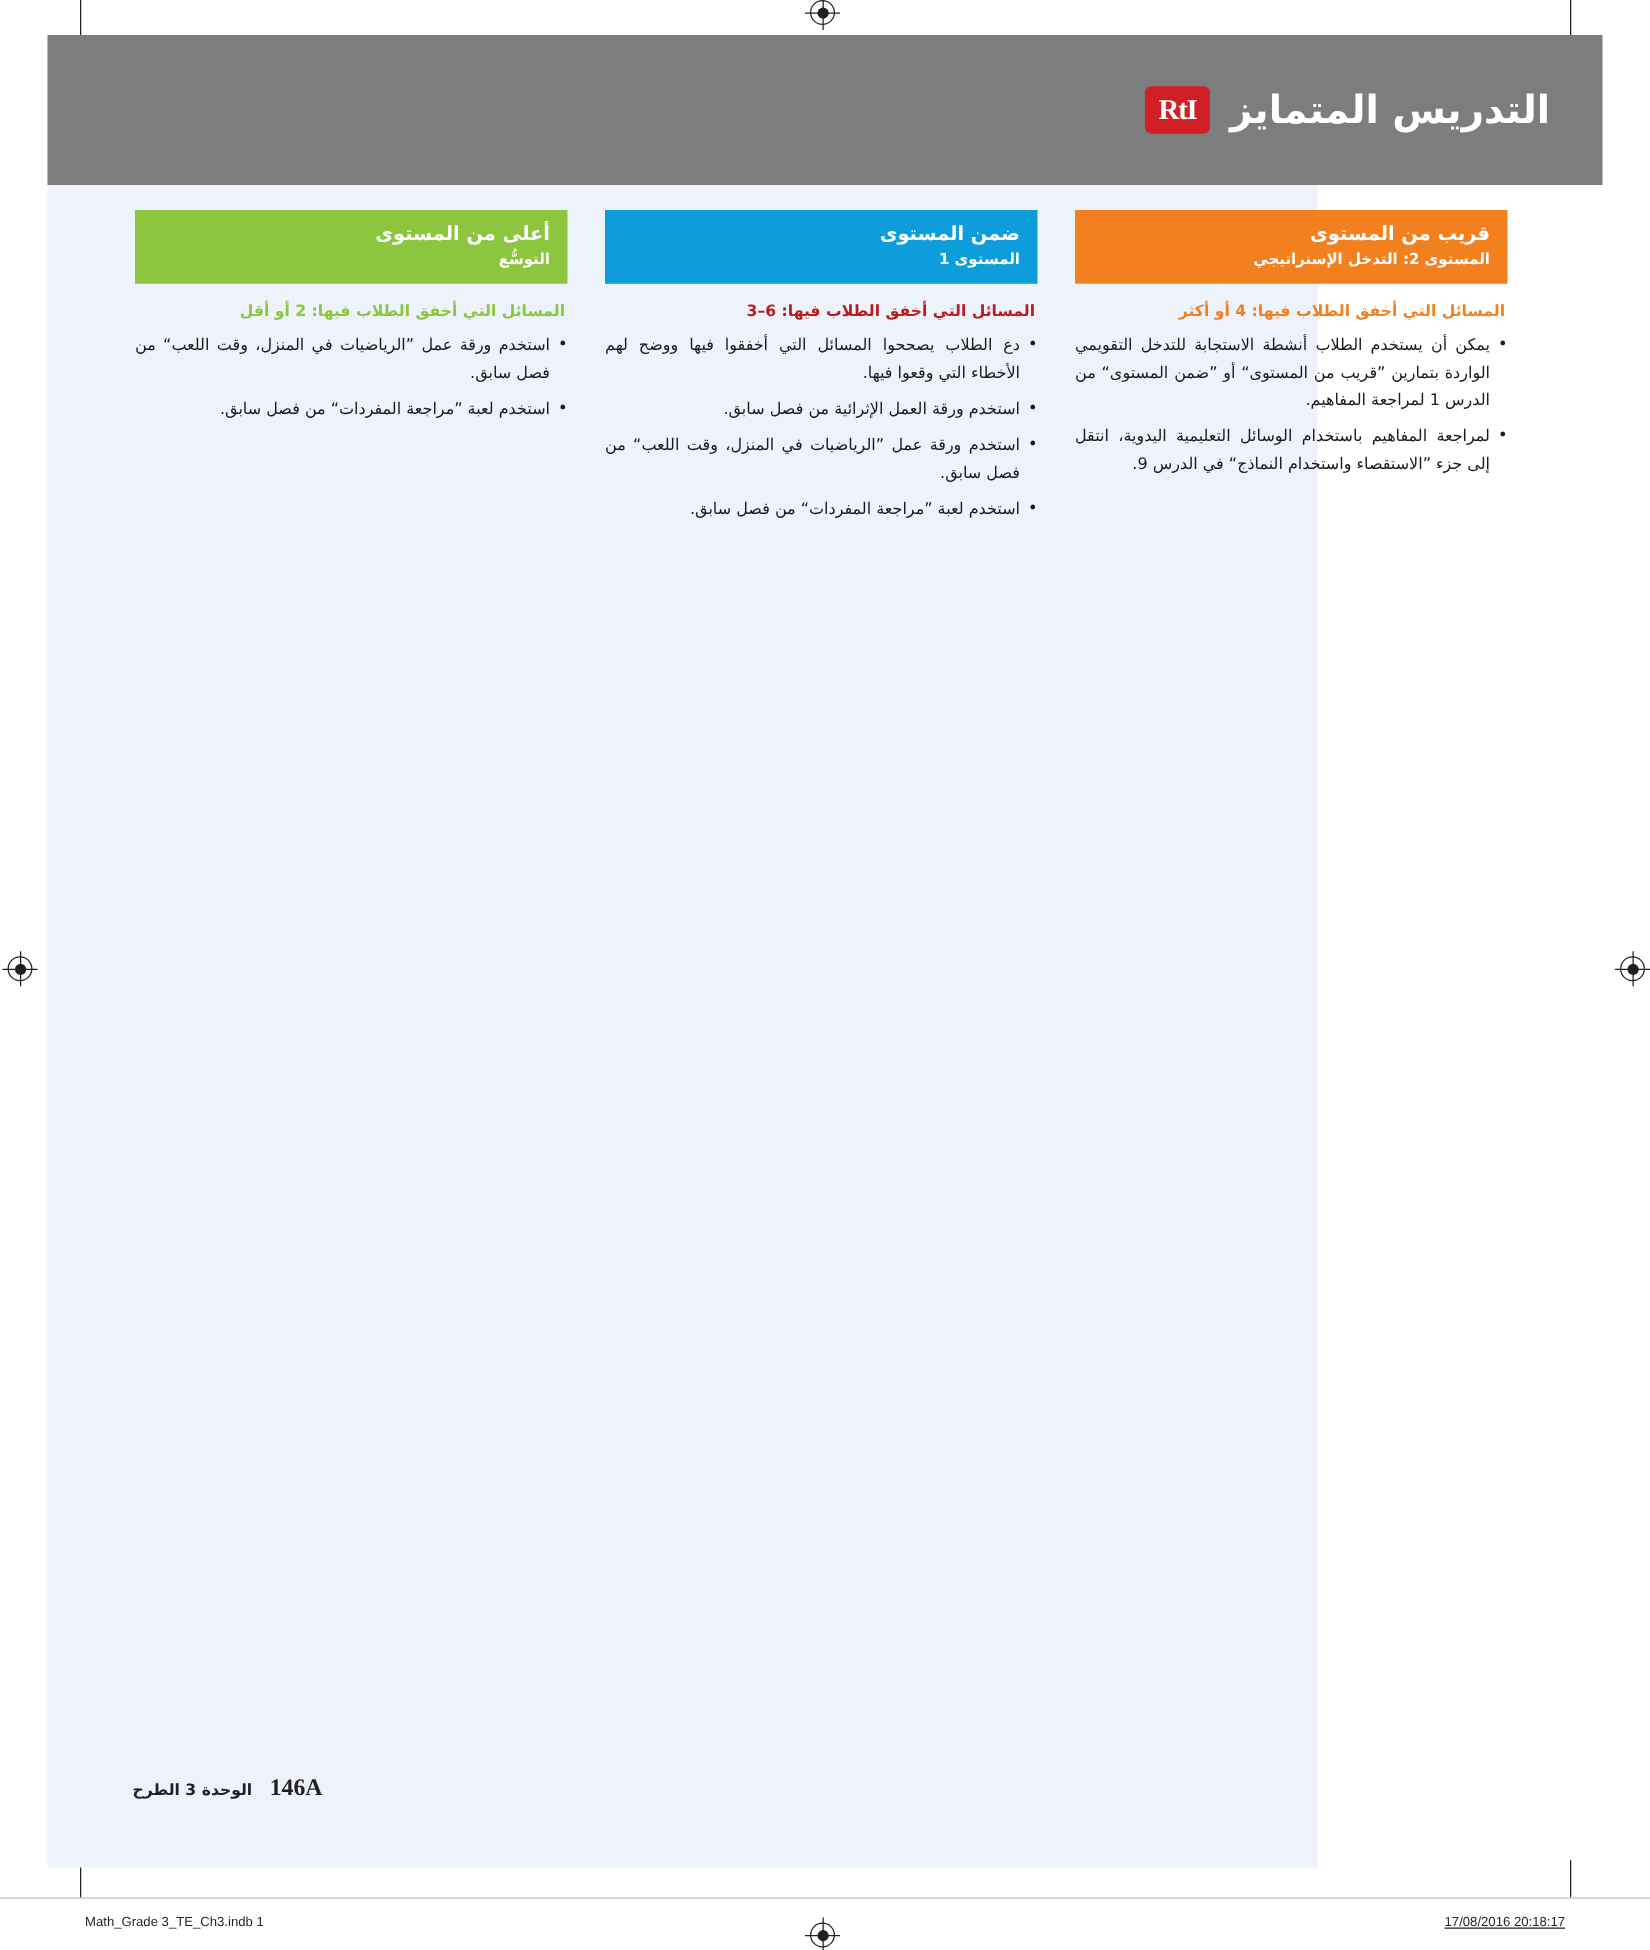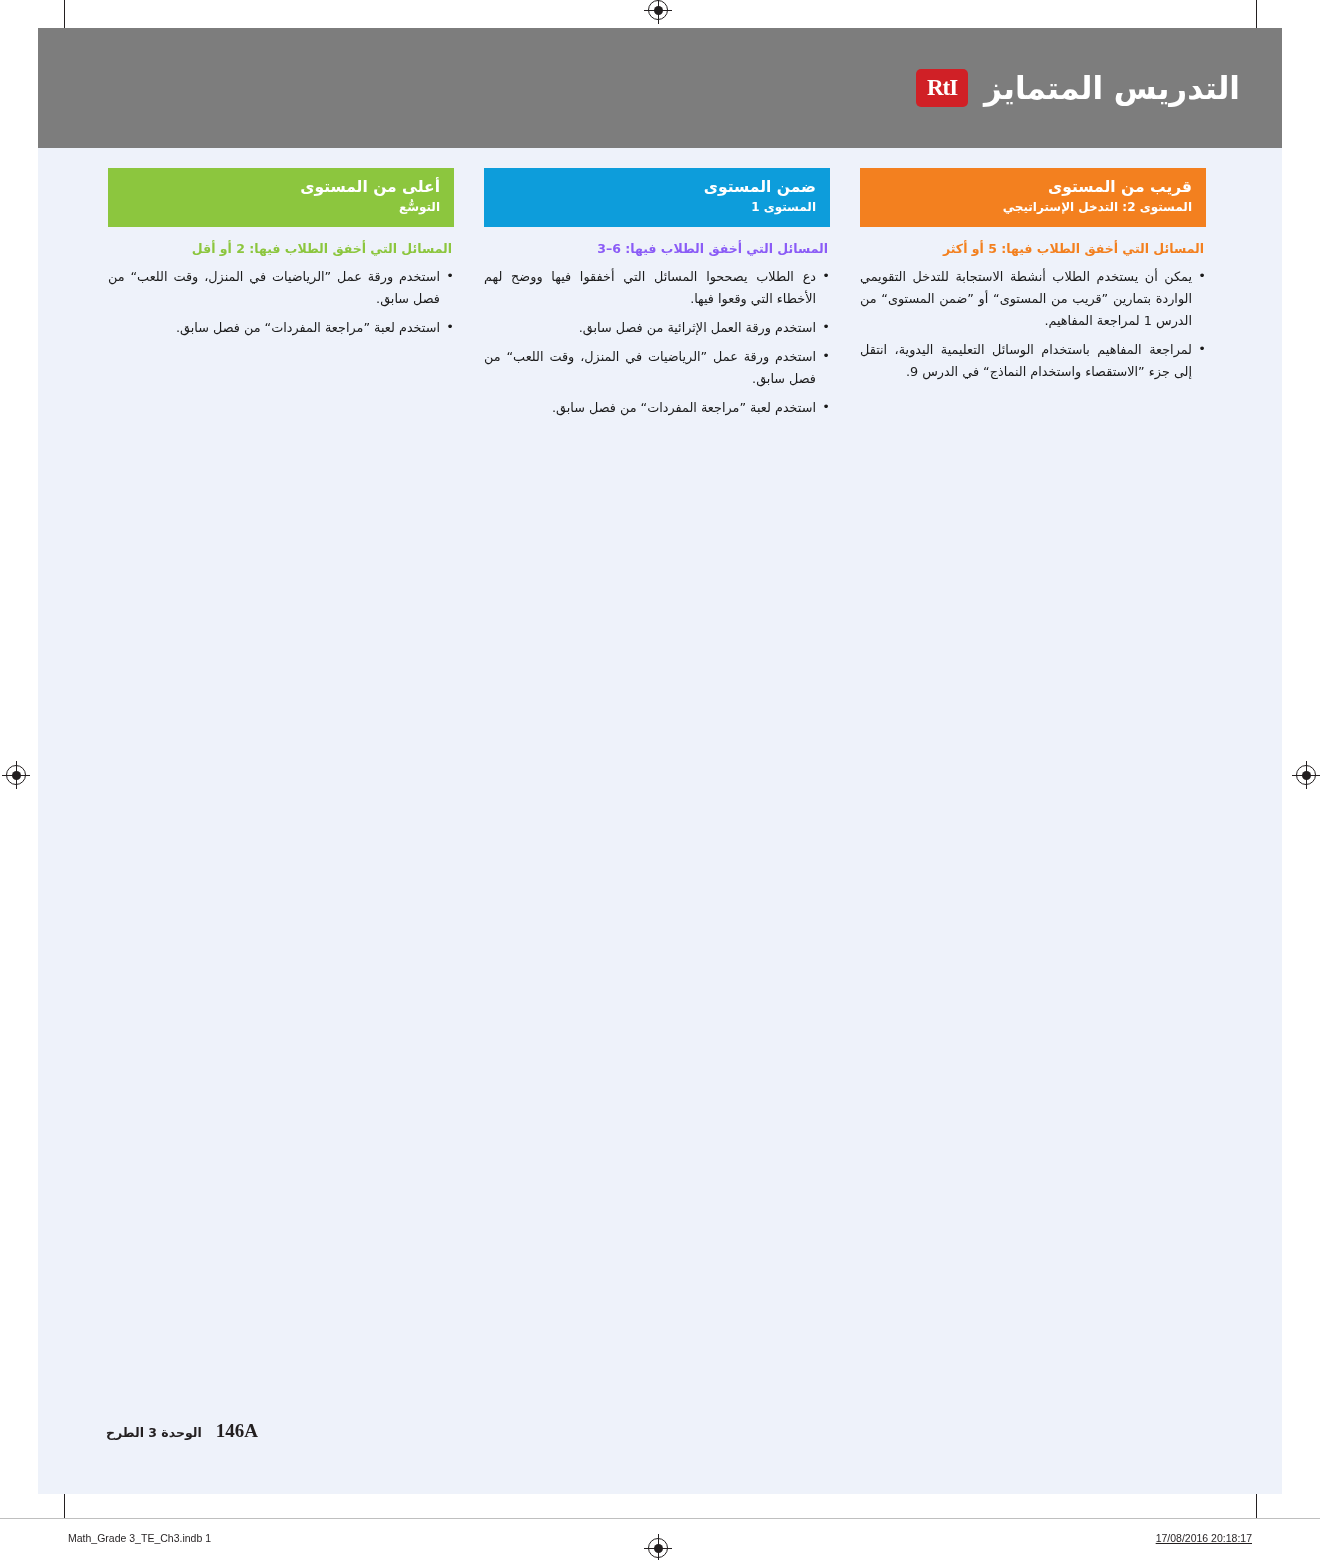--- a/index.html
+++ b/index.html
@@ -57,7 +57,7 @@
     position: absolute;
     left: 38px;
     top: 28px;
-    width: 1244px;
+    width: 1016px;
     height: 1466px;
     background: #eef2fa;
   }

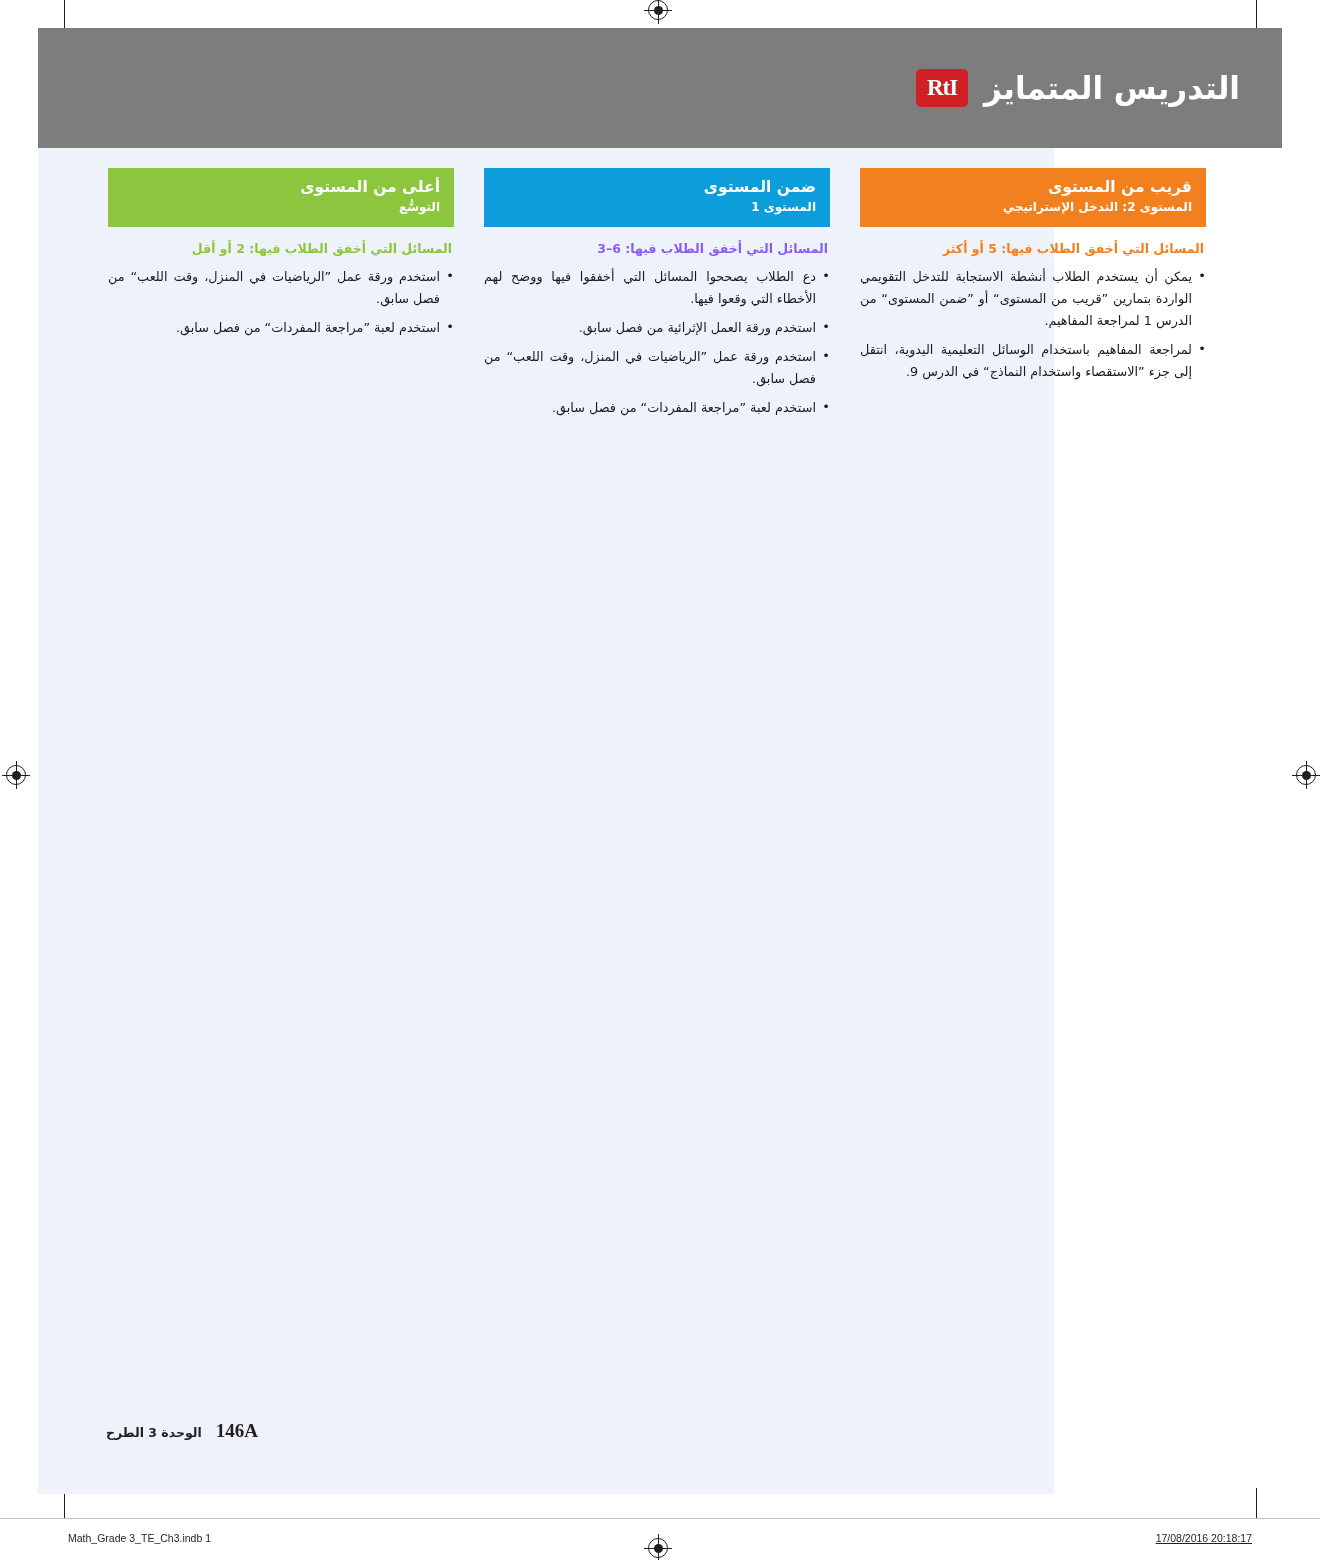--- a/index.html
+++ b/index.html
@@ -262,7 +262,7 @@
           <div class="t1">ضمن المستوى</div>
           <div class="t2">المستوى 1</div>
         </div>
-        <div class="col-sub" style="color:#8b5cf6;">المسائل التي أخفق الطلاب فيها: 6–3</div>
+        <div class="col-sub" style="color:#b91c1c;">المسائل التي أخفق الطلاب فيها: 6–3</div>
         <ul class="bullets">
           <li>دع الطلاب يصححوا المسائل التي أخفقوا فيها ووضح لهم الأخطاء التي وقعوا فيها.</li>
           <li>استخدم ورقة العمل الإثرائية من فصل سابق.</li>

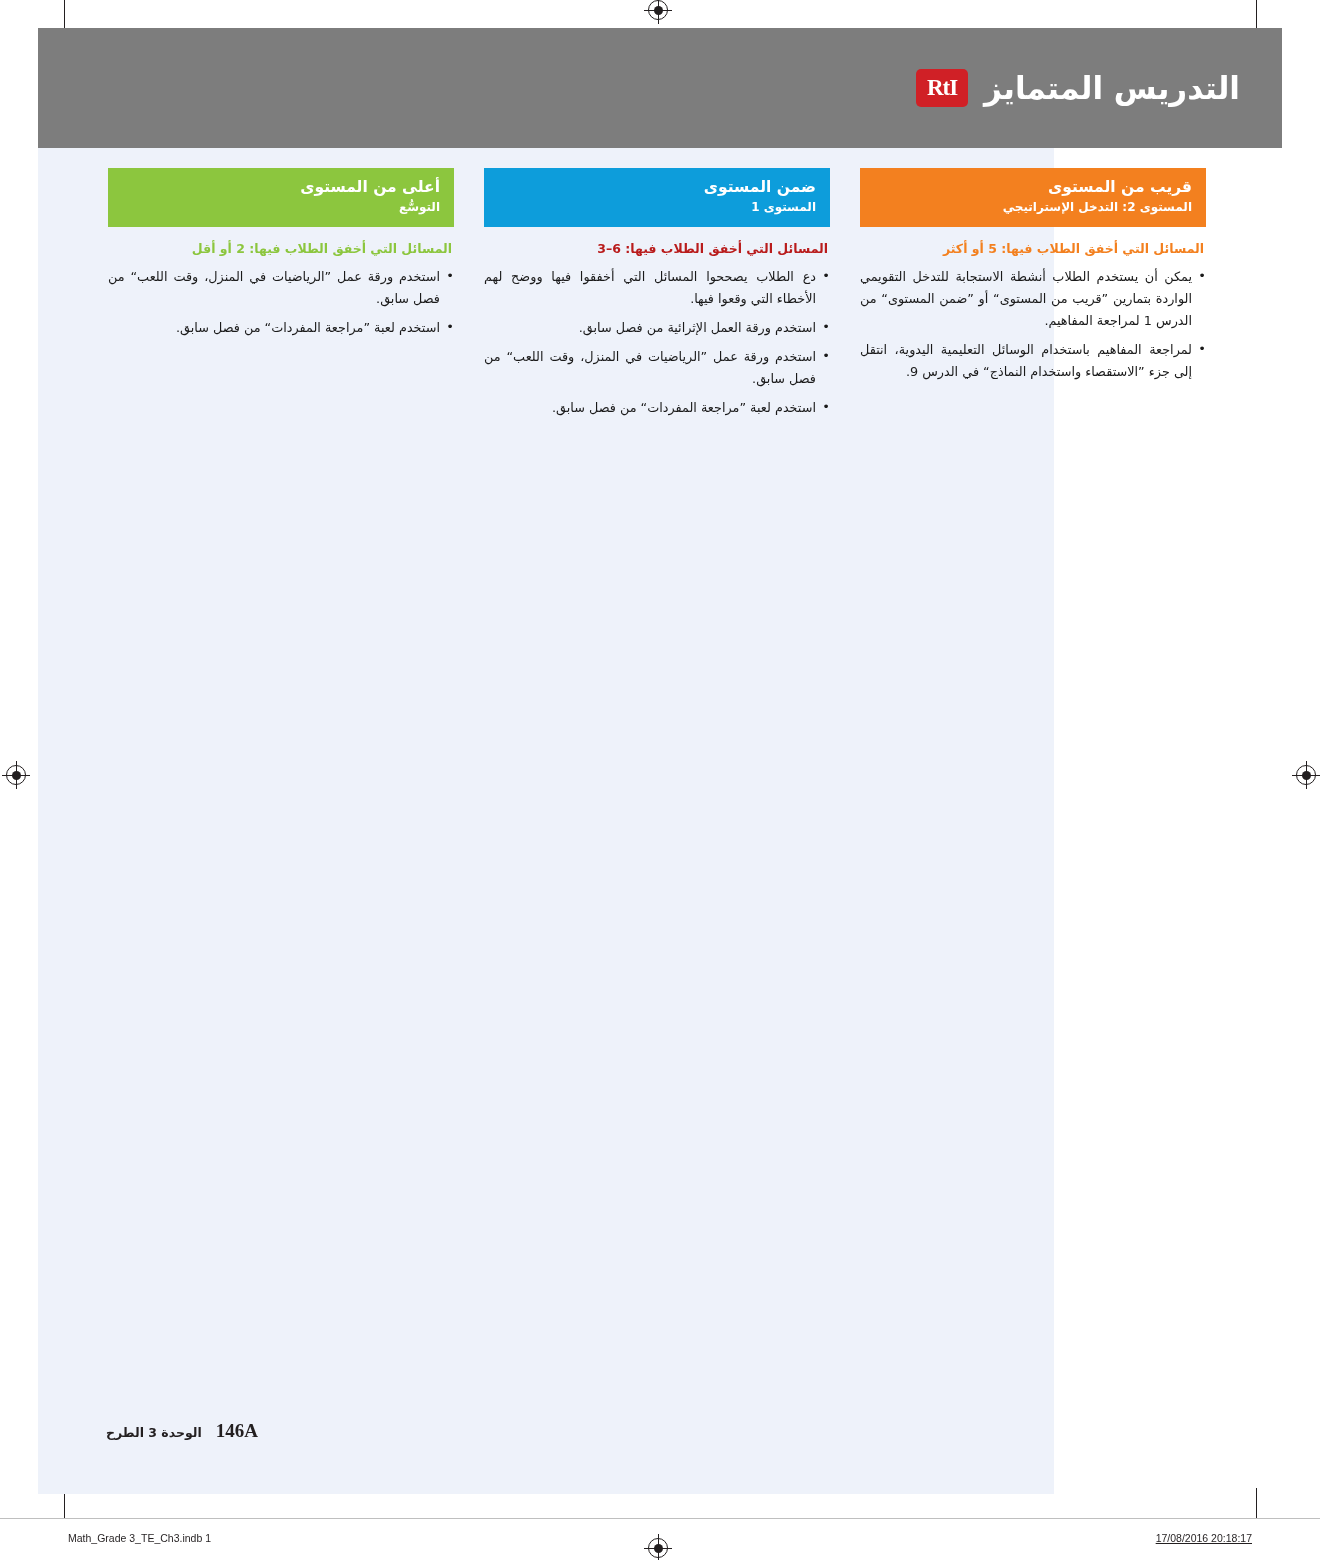--- a/index.html
+++ b/index.html
@@ -250,7 +250,7 @@
           <div class="t1">قريب من المستوى</div>
           <div class="t2">المستوى 2: التدخل الإستراتيجي</div>
         </div>
-        <div class="col-sub" style="color:#f3801f;">المسائل التي أخفق الطلاب فيها: 5 أو أكثر</div>
+        <div class="col-sub" style="color:#f3801f;">المسائل التي أخفق الطلاب فيها: 4 أو أكثر</div>
         <ul class="bullets">
           <li>يمكن أن يستخدم الطلاب أنشطة الاستجابة للتدخل التقويمي الواردة بتمارين ”قريب من المستوى“ أو ”ضمن المستوى“ من الدرس 1 لمراجعة المفاهيم.</li>
           <li>لمراجعة المفاهيم باستخدام الوسائل التعليمية اليدوية، انتقل إلى جزء ”الاستقصاء واستخدام النماذج“ في الدرس 9.</li>

